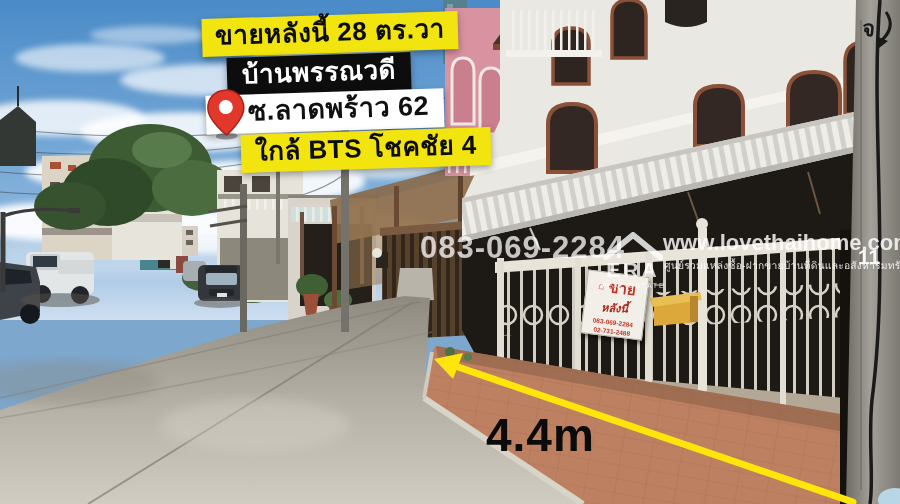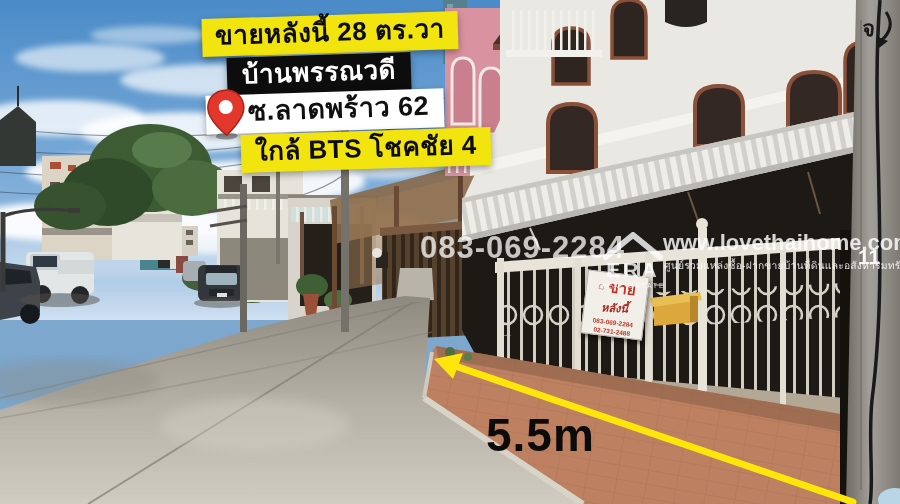--- a/index.html
+++ b/index.html
@@ -372,7 +372,7 @@
     <line x1="853" y1="502" x2="458" y2="367" stroke="#FFE60A" stroke-width="7" stroke-linecap="round"></line>
     <polygon points="434,359 463,353 453,379" fill="#FFE60A"></polygon>
   </svg>
-  <div class="measure">5.5m</div>
+  <div class="measure">4.4m</div>
 
 </div>
 

